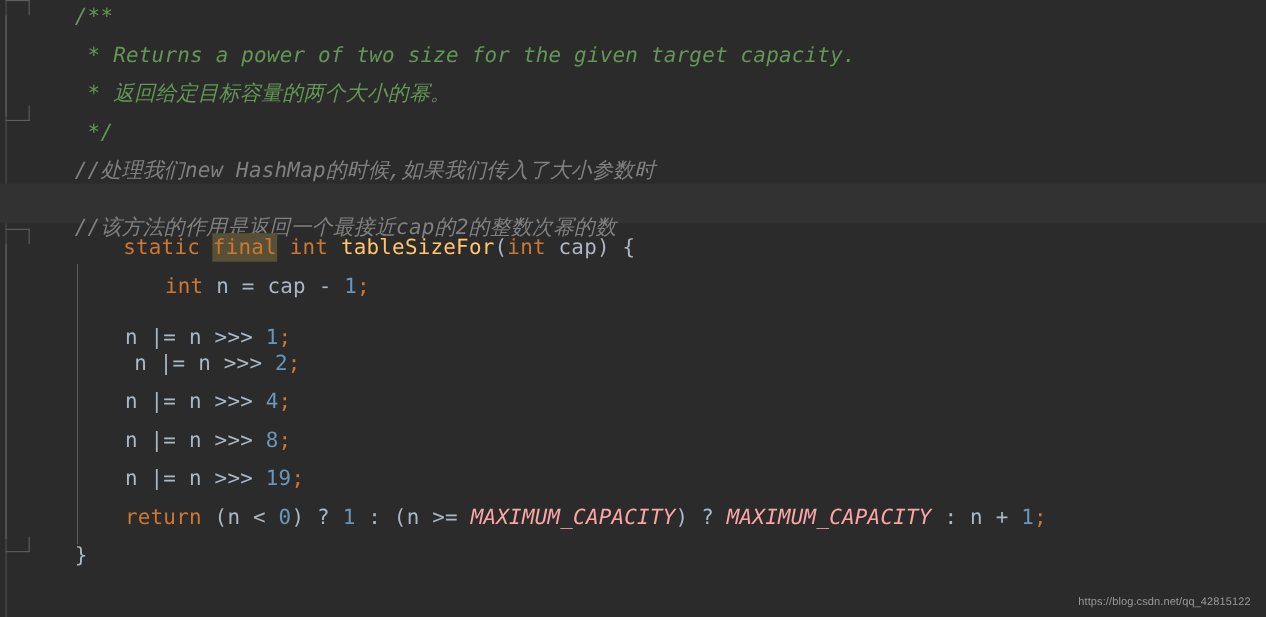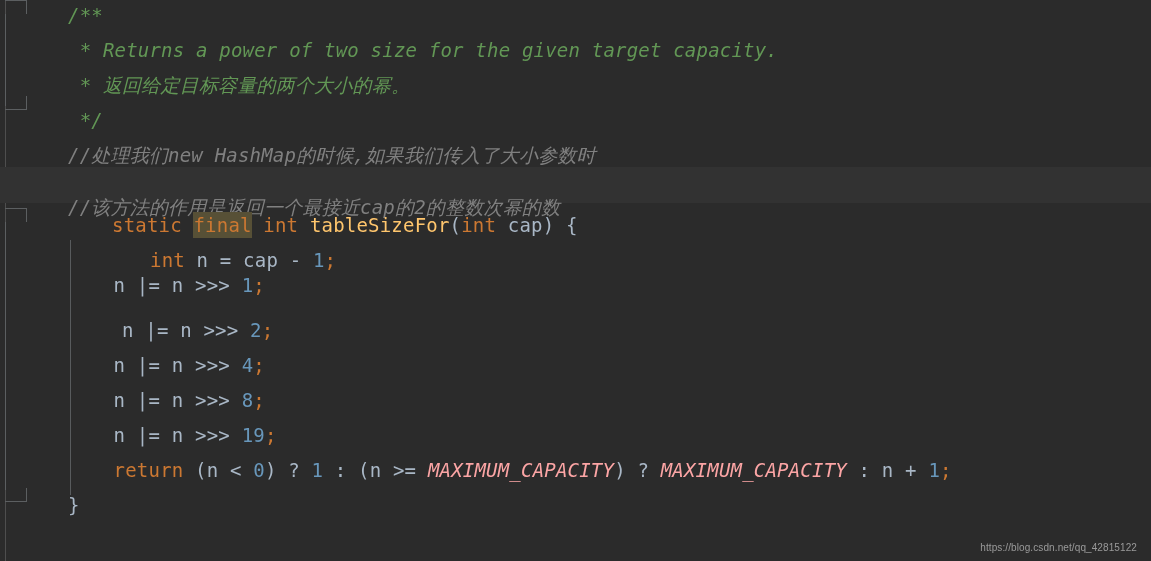--- a/index.html
+++ b/index.html
@@ -147,7 +147,7 @@
         <div class="line" style="top: 173px; left: 8px; margin-top: 17px;"><span class="cmt">//</span><span class="cmt cjk">该方法的作用是返回一个最接近</span><span class="cmt">cap</span><span class="cmt cjk">的</span><span class="cmt">2</span><span class="cmt cjk">的整数次幂的数</span></div>
         <div class="line" style="top: 208px; left: 8px; margin-left: 44px;"><span class="kw">static </span><span class="hl-final">final</span><span class="kw"> int </span><span class="meth">tableSizeFor</span><span class="punc">(</span><span class="kw">int</span><span class="ident"> cap</span><span class="punc">) </span><span class="brace">{</span></div>
         <div class="line" style="top: 243px; left: 58px; margin-left: 32px;"><span class="kw">int</span><span class="ident"> n = cap </span><span class="punc">- </span><span class="num">1</span><span class="semi">;</span></div>
-        <div class="line" style="top: 268px; left: 53.6px;"><span class="ident">n |= n &gt;&gt;&gt; </span><span class="num">1</span><span class="semi">;</span></div>
+        <div class="line" style="top: 290px; left: 53.6px;"><span class="ident">n |= n &gt;&gt;&gt; </span><span class="num">1</span><span class="semi">;</span></div>
         <div class="line" style="top: 313px; left: 62px;"><span class="ident">n |= n &gt;&gt;&gt; </span><span class="num">2</span><span class="semi">;</span></div>
         <div class="line" style="top: 348px; left: 53.6px;"><span class="ident">n |= n &gt;&gt;&gt; </span><span class="num">4</span><span class="semi">;</span></div>
         <div class="line" style="top: 383px; left: 53.6px;"><span class="ident">n |= n &gt;&gt;&gt; </span><span class="num">8</span><span class="semi">;</span></div>

